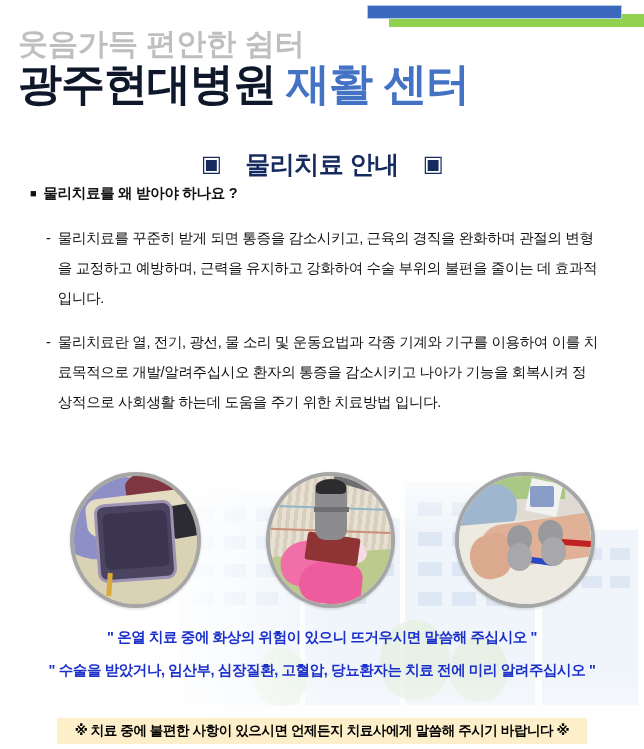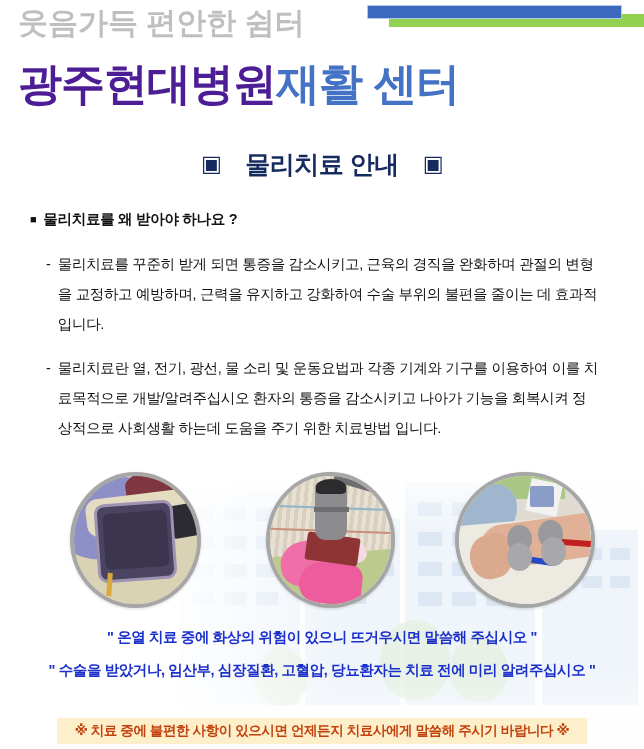--- a/index.html
+++ b/index.html
@@ -80,7 +80,7 @@
   
   .tagline {
     position: absolute;
-    left: 18px; top: 3px;
+    left: 18px; top: 24px;
     font-size: 30px;
     font-weight: 700;
     color: #BFBFBF;

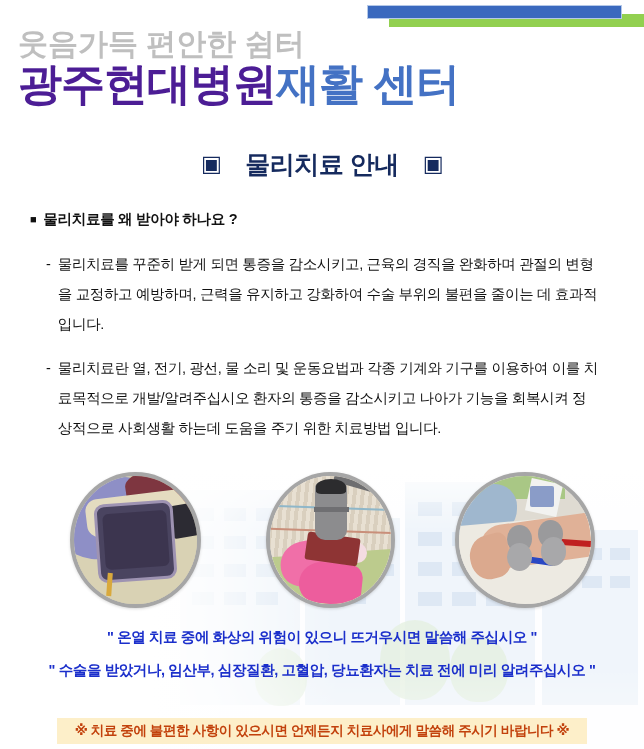--- a/index.html
+++ b/index.html
@@ -96,7 +96,7 @@
   .title-main {
     font-size: 44px;
     font-weight: 700;
-    color: #4c1d95;
+    color: #0f172a;
     letter-spacing: -1px;
   }
   .title-accent {

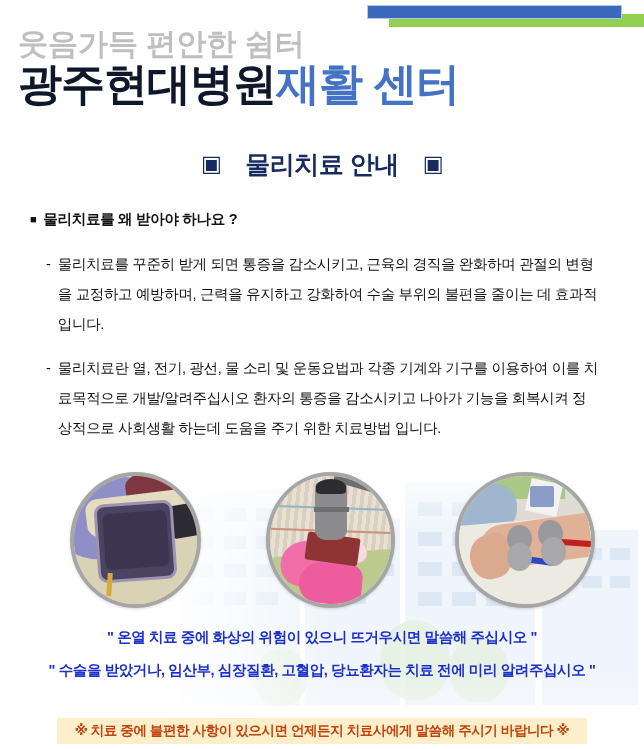--- a/index.html
+++ b/index.html
@@ -104,6 +104,7 @@
     font-weight: 700;
     color: #4472C4;
     letter-spacing: -1px;
+    margin-left: 10px;
   }
 
   .subtitle {

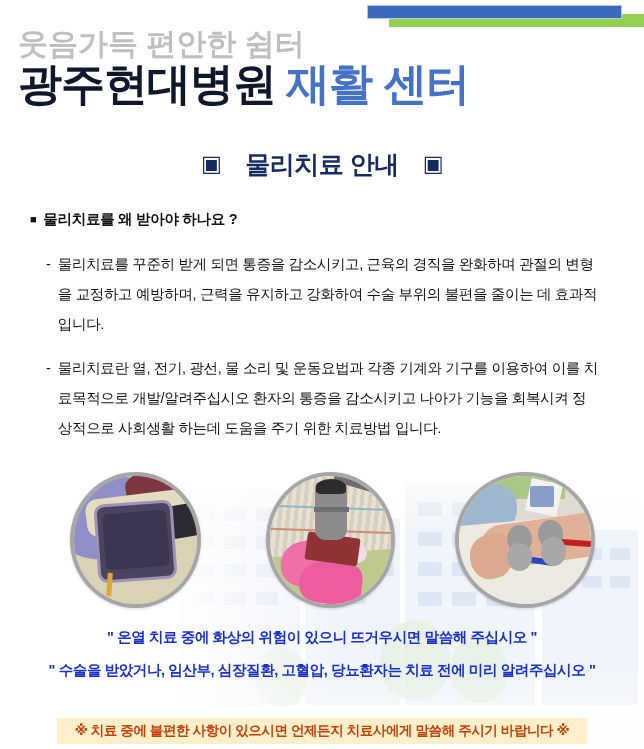--- a/index.html
+++ b/index.html
@@ -126,7 +126,7 @@
   
   .content {
     position: absolute;
-    left: 0; top: 210px;
+    left: 0; top: 184px;
     width: 589px;
   }
 

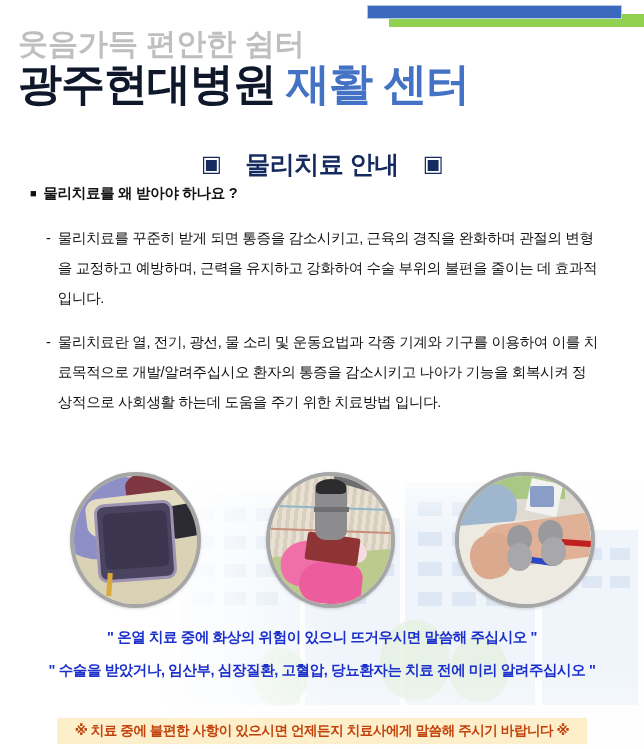--- a/index.html
+++ b/index.html
@@ -261,7 +261,7 @@
   .notice-text {
     font-size: 13.5px;
     font-weight: 700;
-    color: #c2410c;
+    color: #000000;
     letter-spacing: -0.4px;
     white-space: nowrap;
   }

